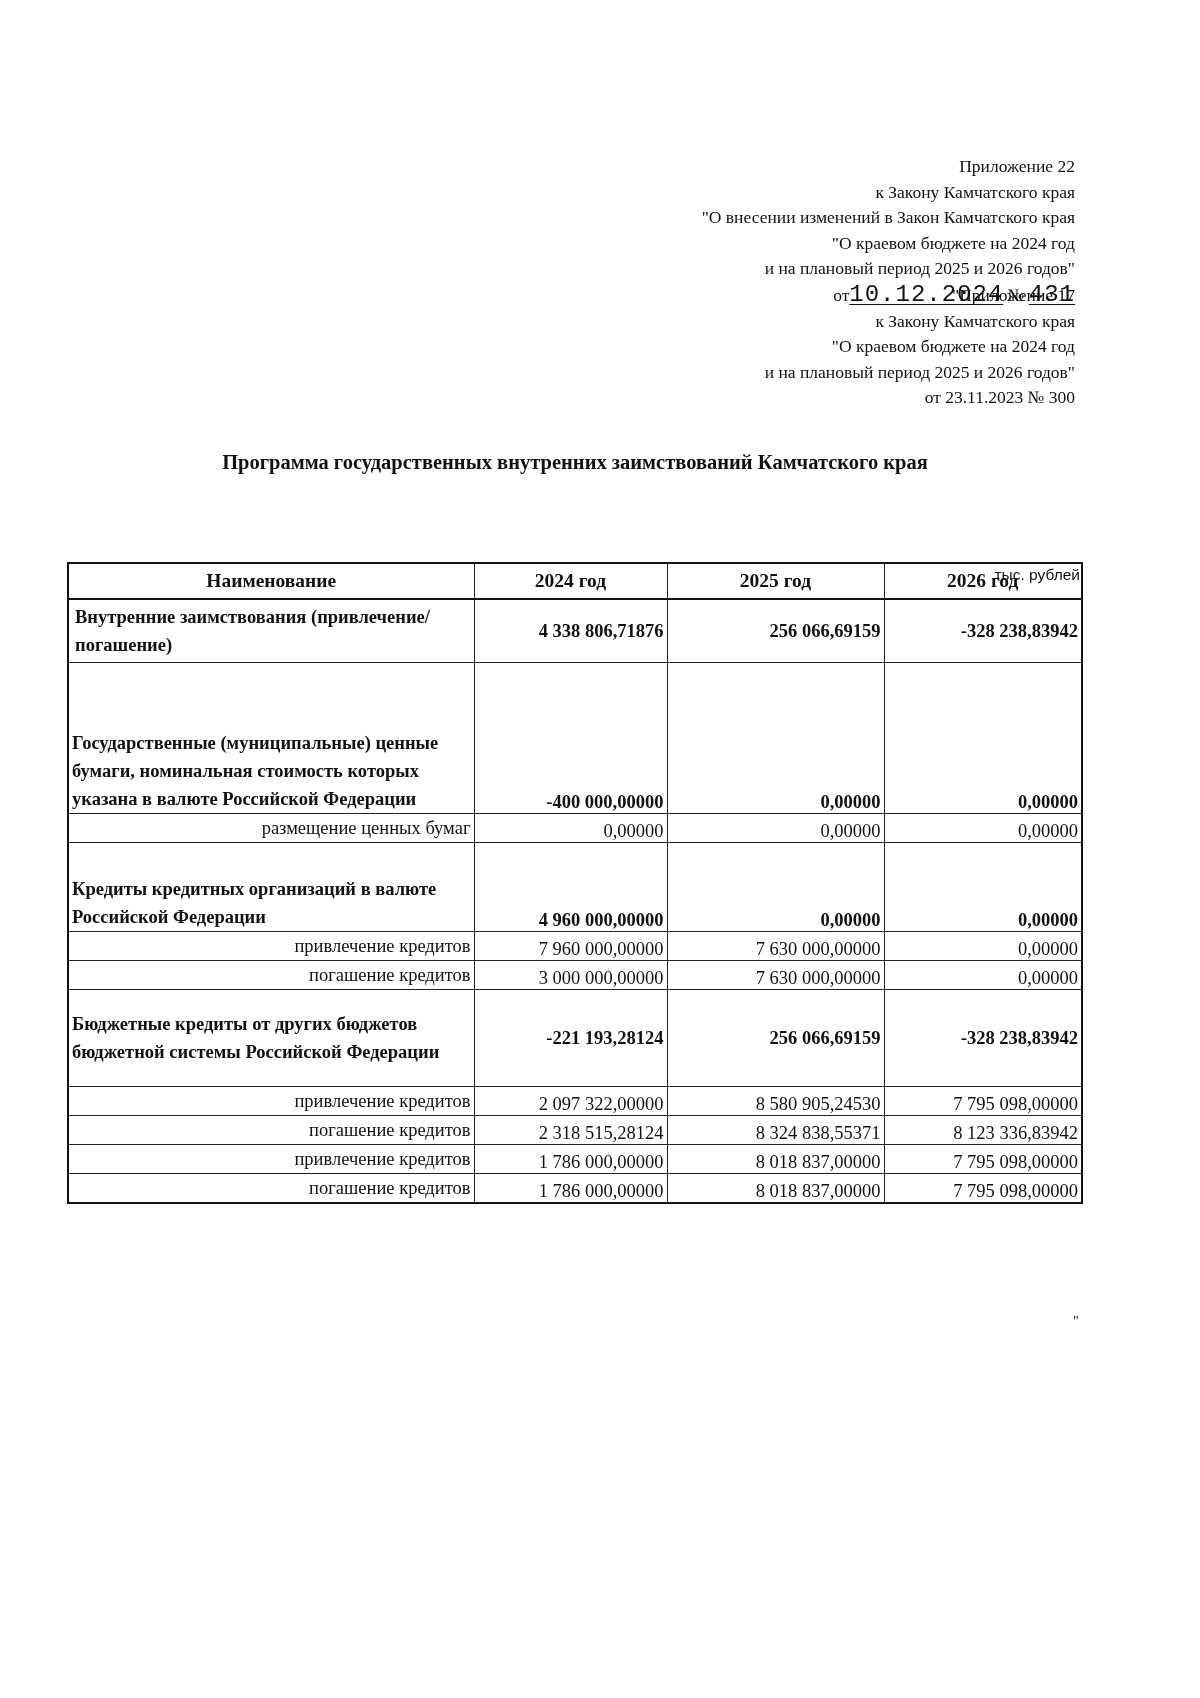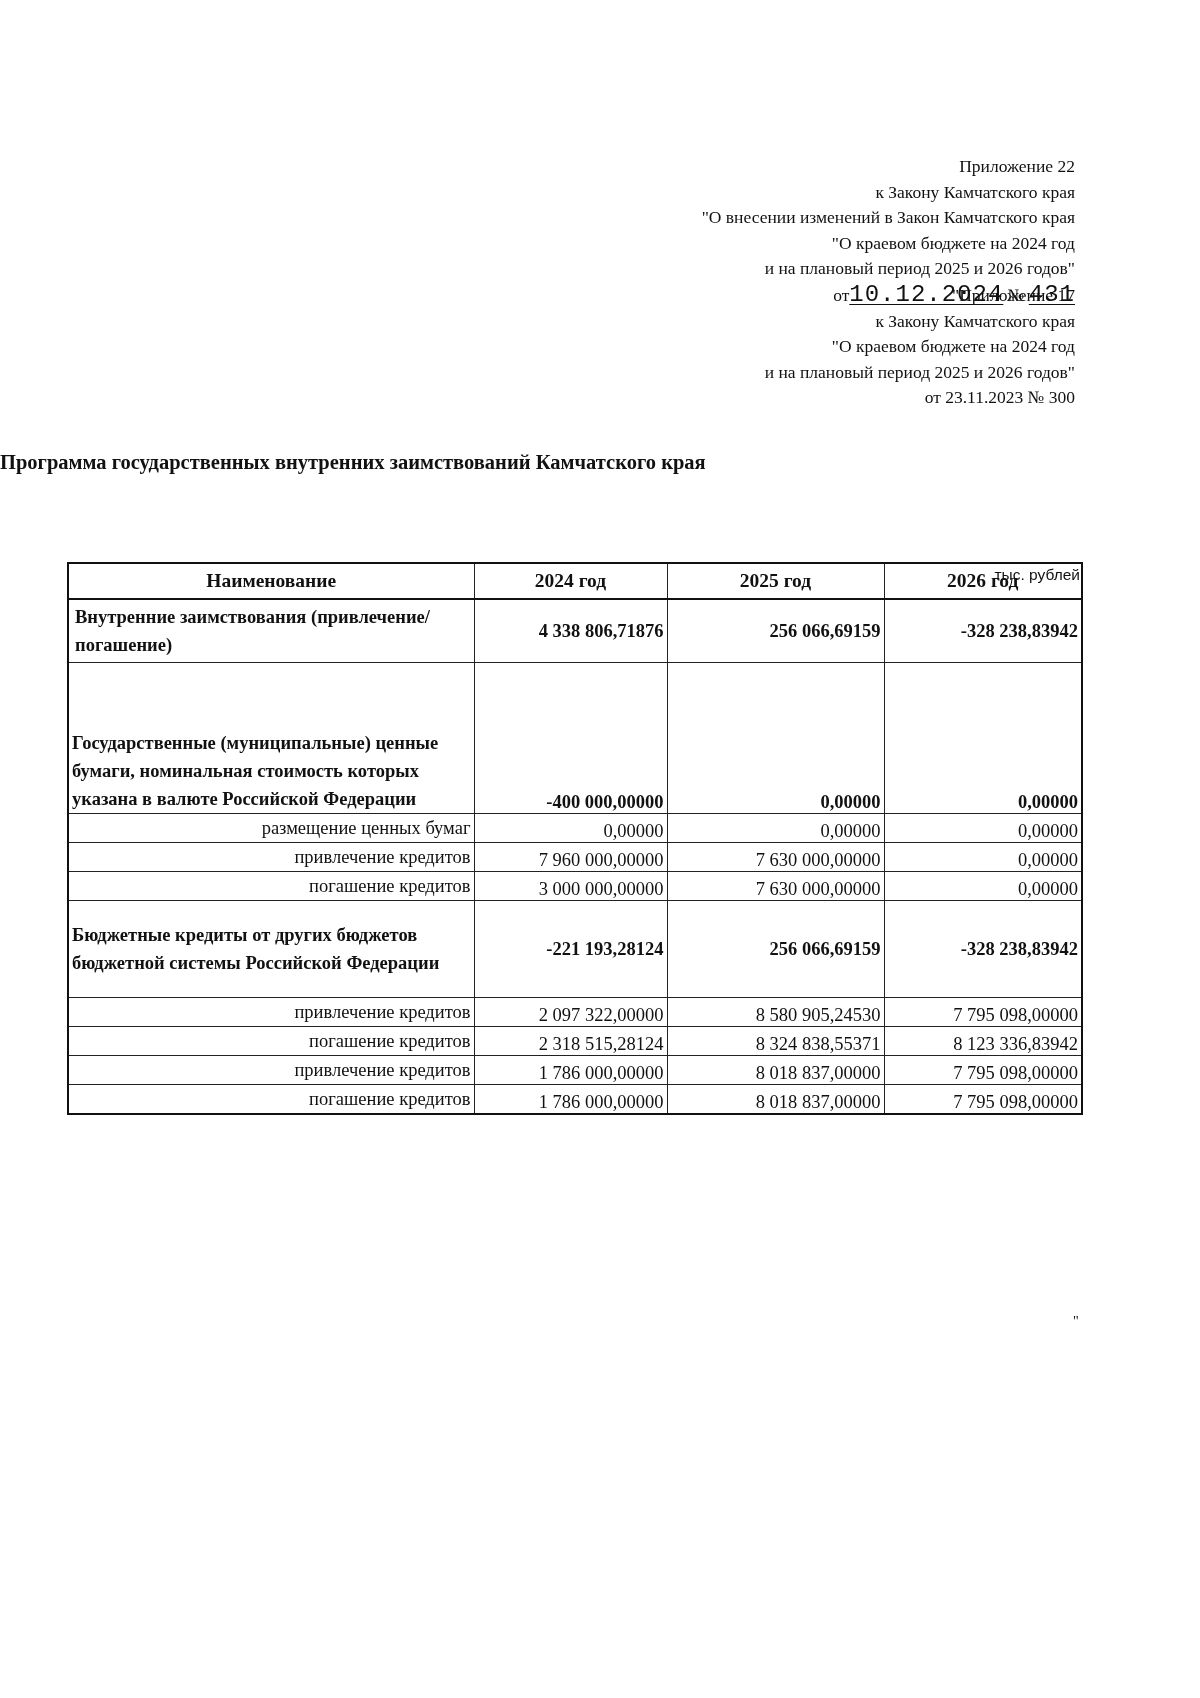--- a/index.html
+++ b/index.html
@@ -12,7 +12,7 @@
   .num-line { font-size: 17.5px; }
   .mono { font-family: "Liberation Mono", monospace; font-size: 24px; letter-spacing: 1px;
           text-decoration: underline; text-underline-offset: 3px; text-decoration-thickness: 1px; }
-  .title { position: absolute; left: 0; width: 1150px; top: 448px; text-align: left;
+  .title { position: absolute; left: 0; width: 1150px; top: 448px; text-align: center;
            font-weight: bold; font-size: 20.5px; line-height: 29px; }
   .title .line { display: block; }
   .units { position: absolute; right: 120px; top: 566px; font-family: "Liberation Sans", sans-serif; font-size: 15.5px; }

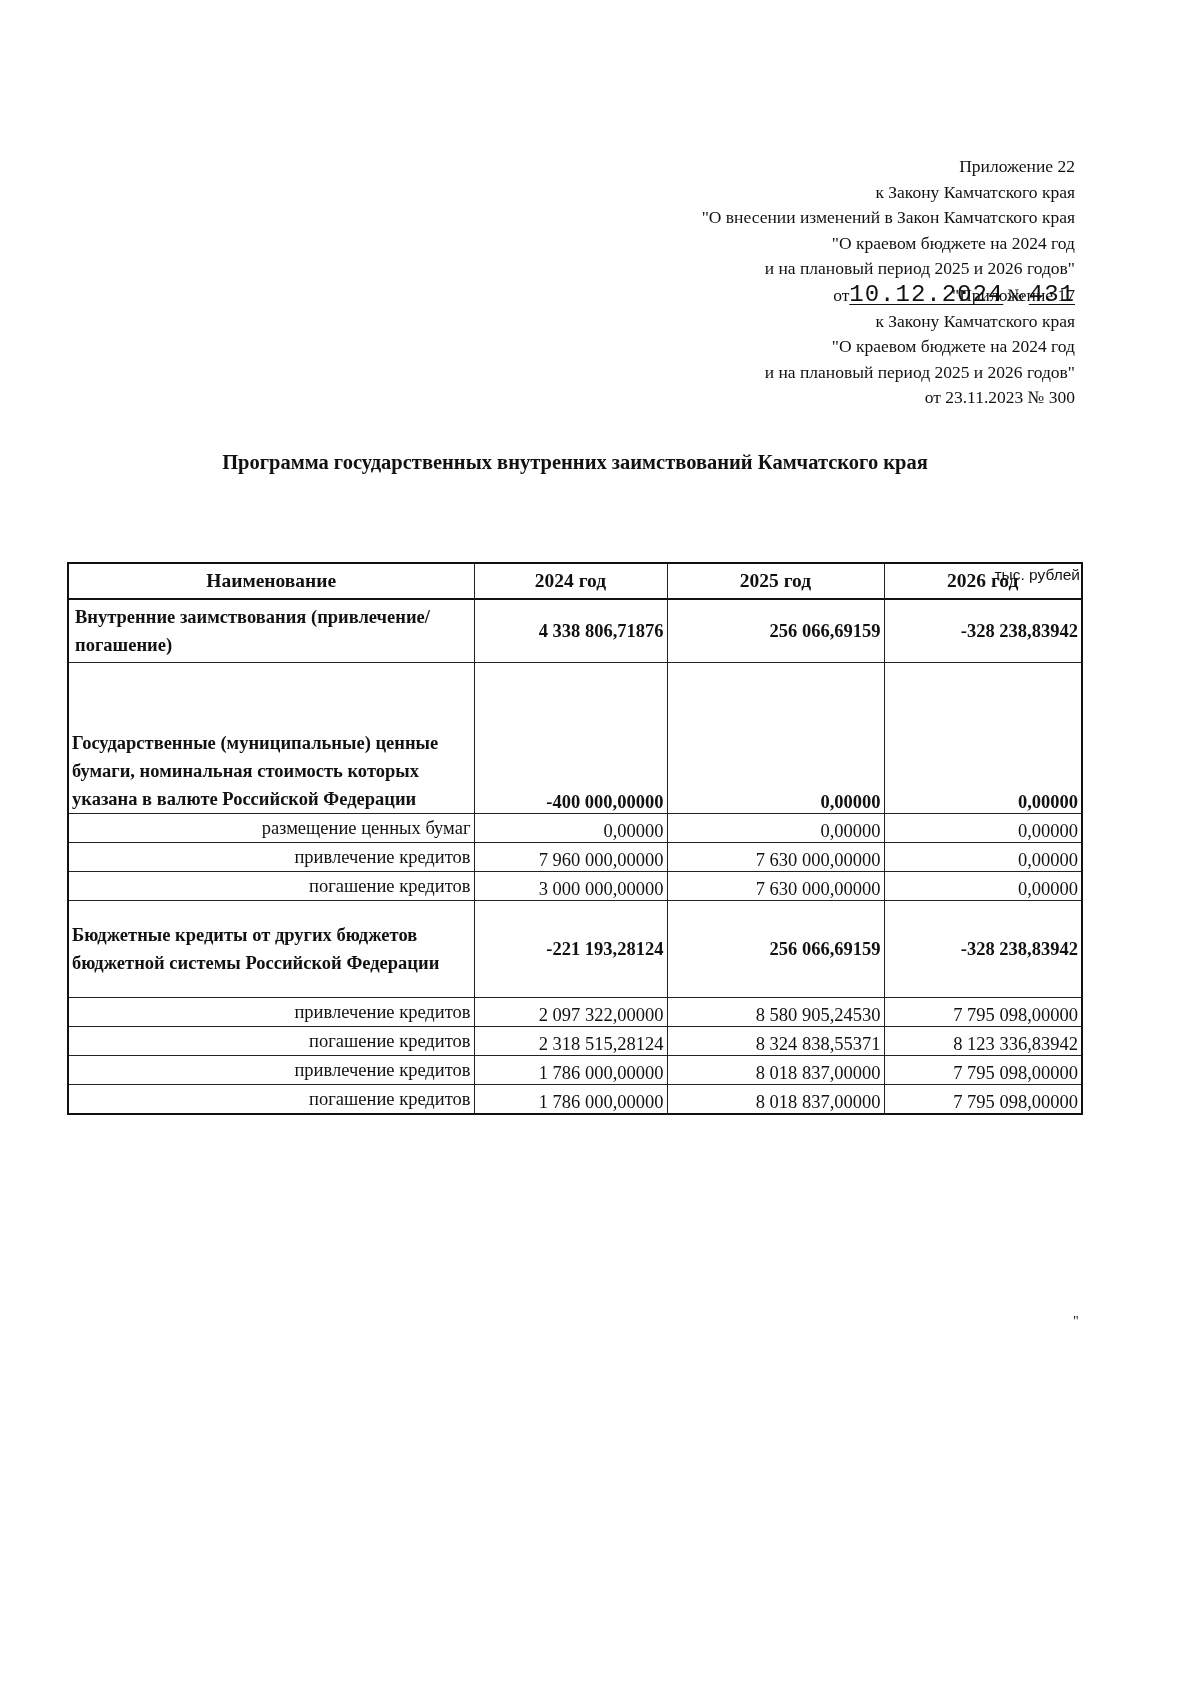--- a/index.html
+++ b/index.html
@@ -103,6 +103,12 @@
       <td class="val">0,00000</td>
       <td class="val">0,00000</td>
     </tr>
+    <tr class="r-cred">
+      <td class="name bold">Кредиты кредитных организаций в валюте Российской Федерации</td>
+      <td class="val bold">4 960 000,00000</td>
+      <td class="val bold">0,00000</td>
+      <td class="val bold">0,00000</td>
+    </tr>
     <tr class="r-sub">
       <td class="name sub">привлечение кредитов</td>
       <td class="val">7 960 000,00000</td>

